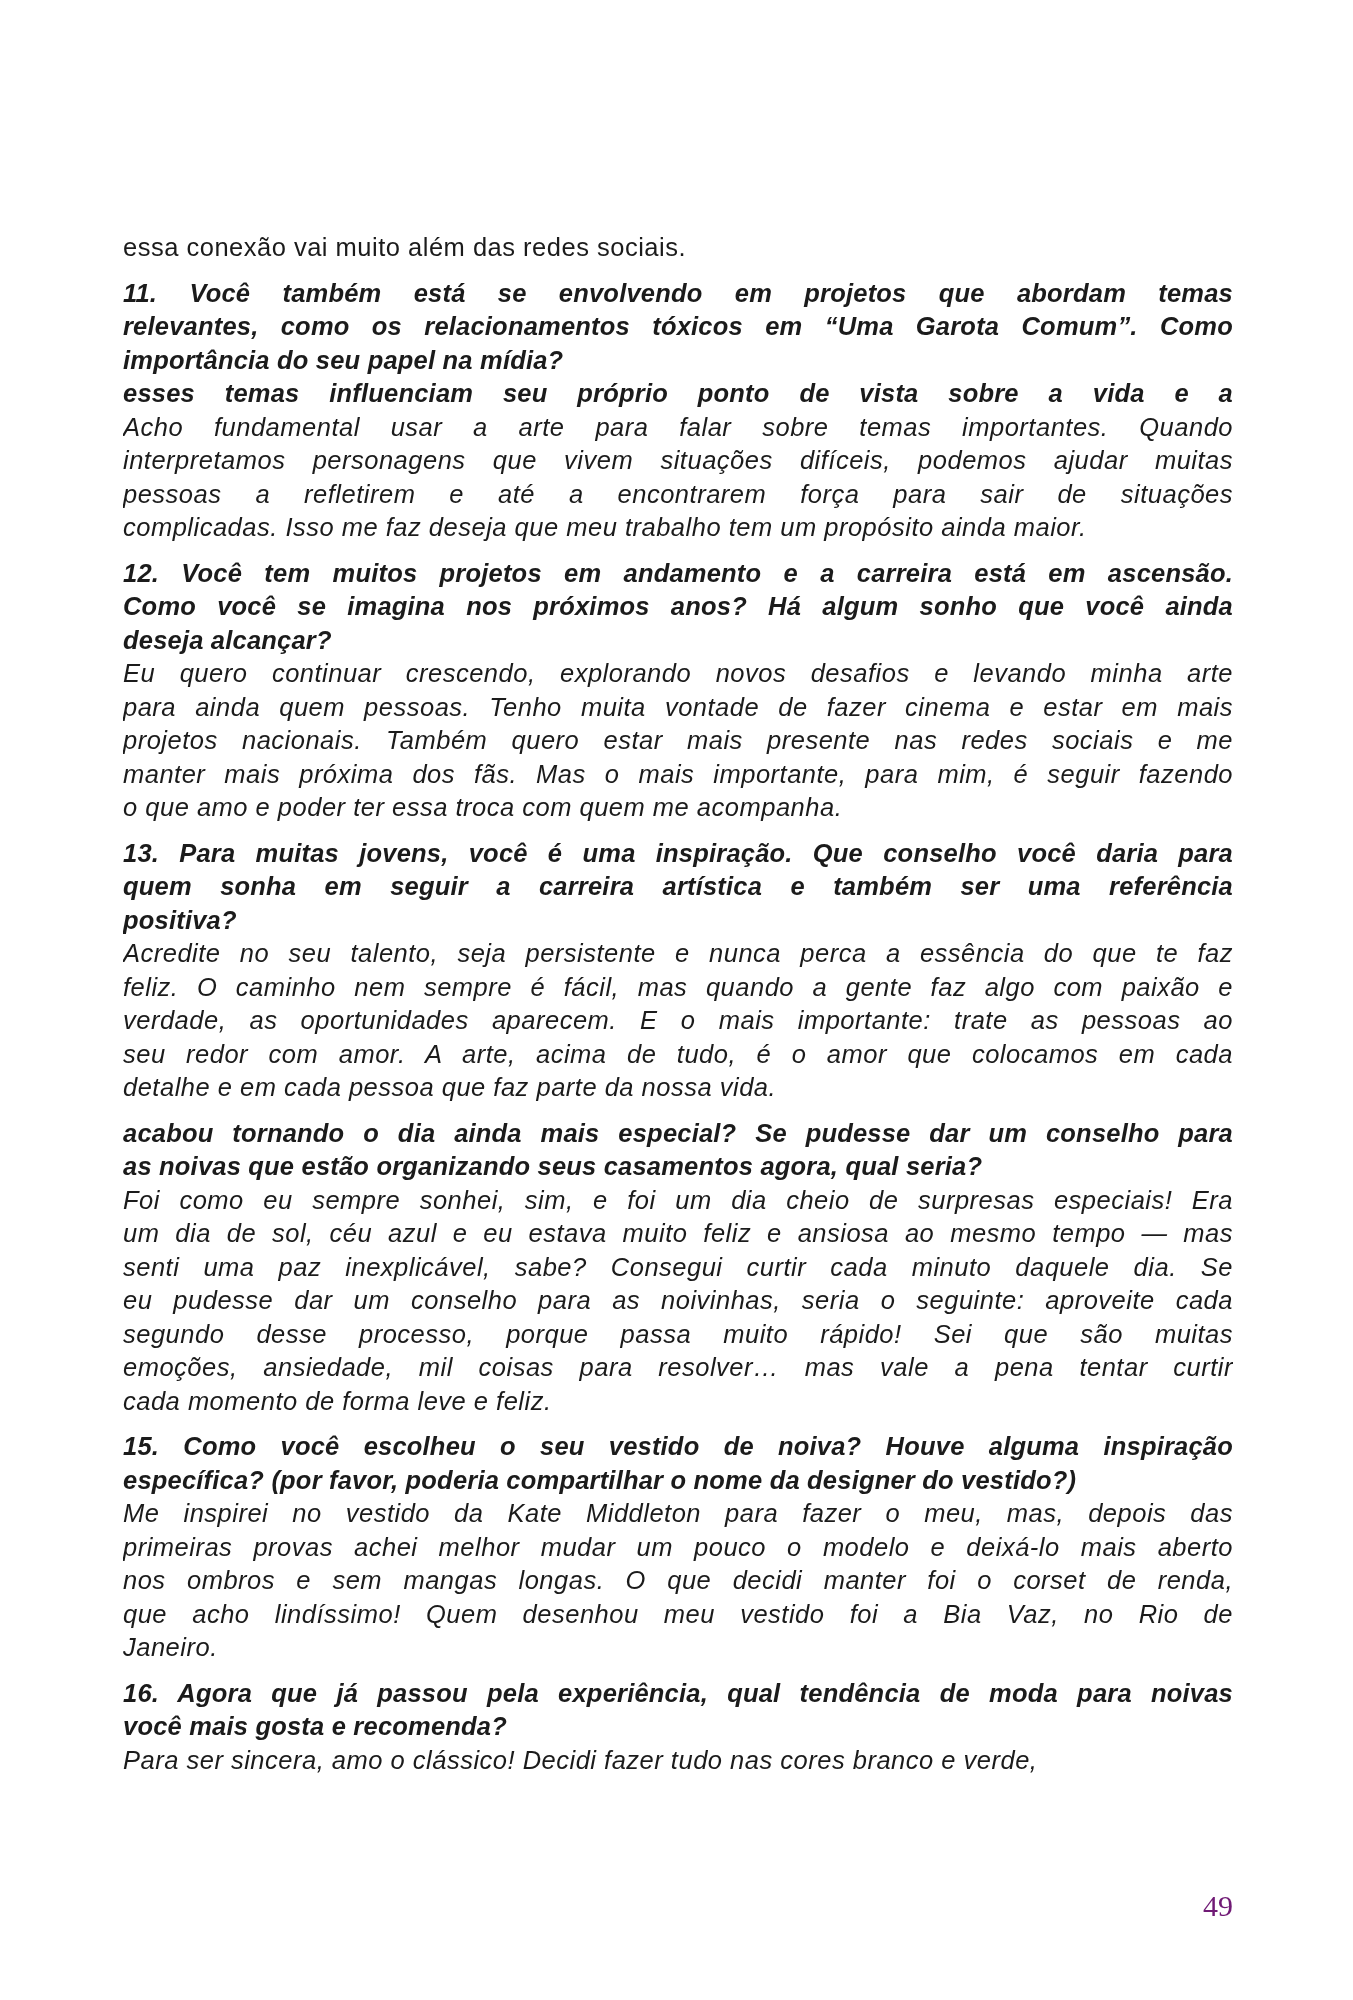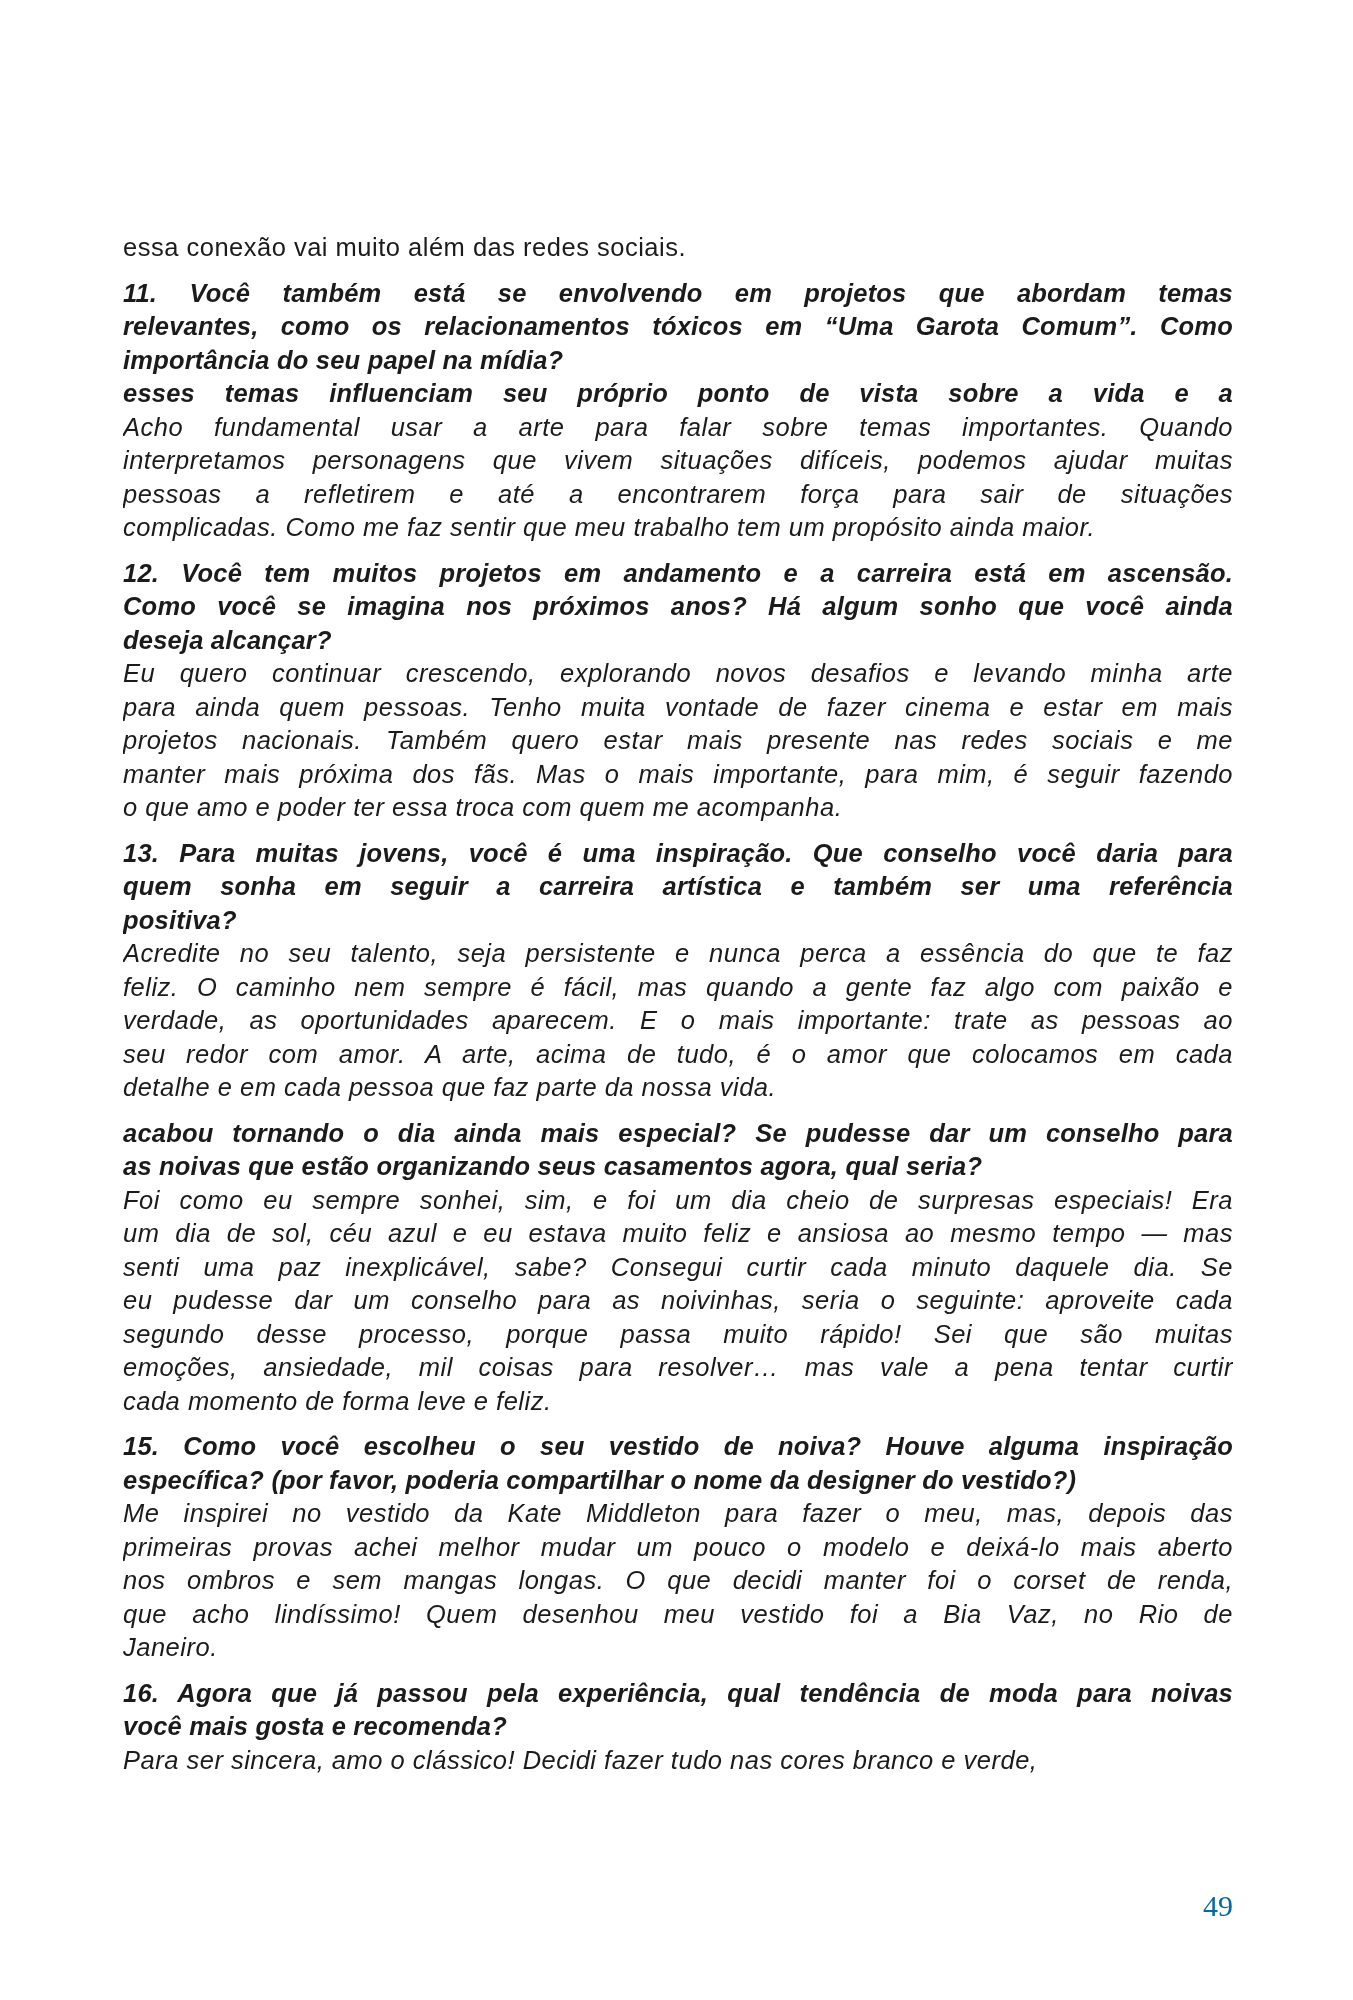--- a/index.html
+++ b/index.html
@@ -68,7 +68,7 @@
           <div class="line">Acho fundamental usar a arte para falar sobre temas importantes. Quando</div>
           <div class="line">interpretamos personagens que vivem situações difíceis, podemos ajudar muitas</div>
           <div class="line">pessoas a refletirem e até a encontrarem força para sair de situações</div>
-          <div class="line last">complicadas. Como me faz sentir que meu trabalho tem um propósito ainda maior.</div>
+          <div class="line last">complicadas. Isso me faz deseja que meu trabalho tem um propósito ainda maior.</div>
         </div>
     </section>
 

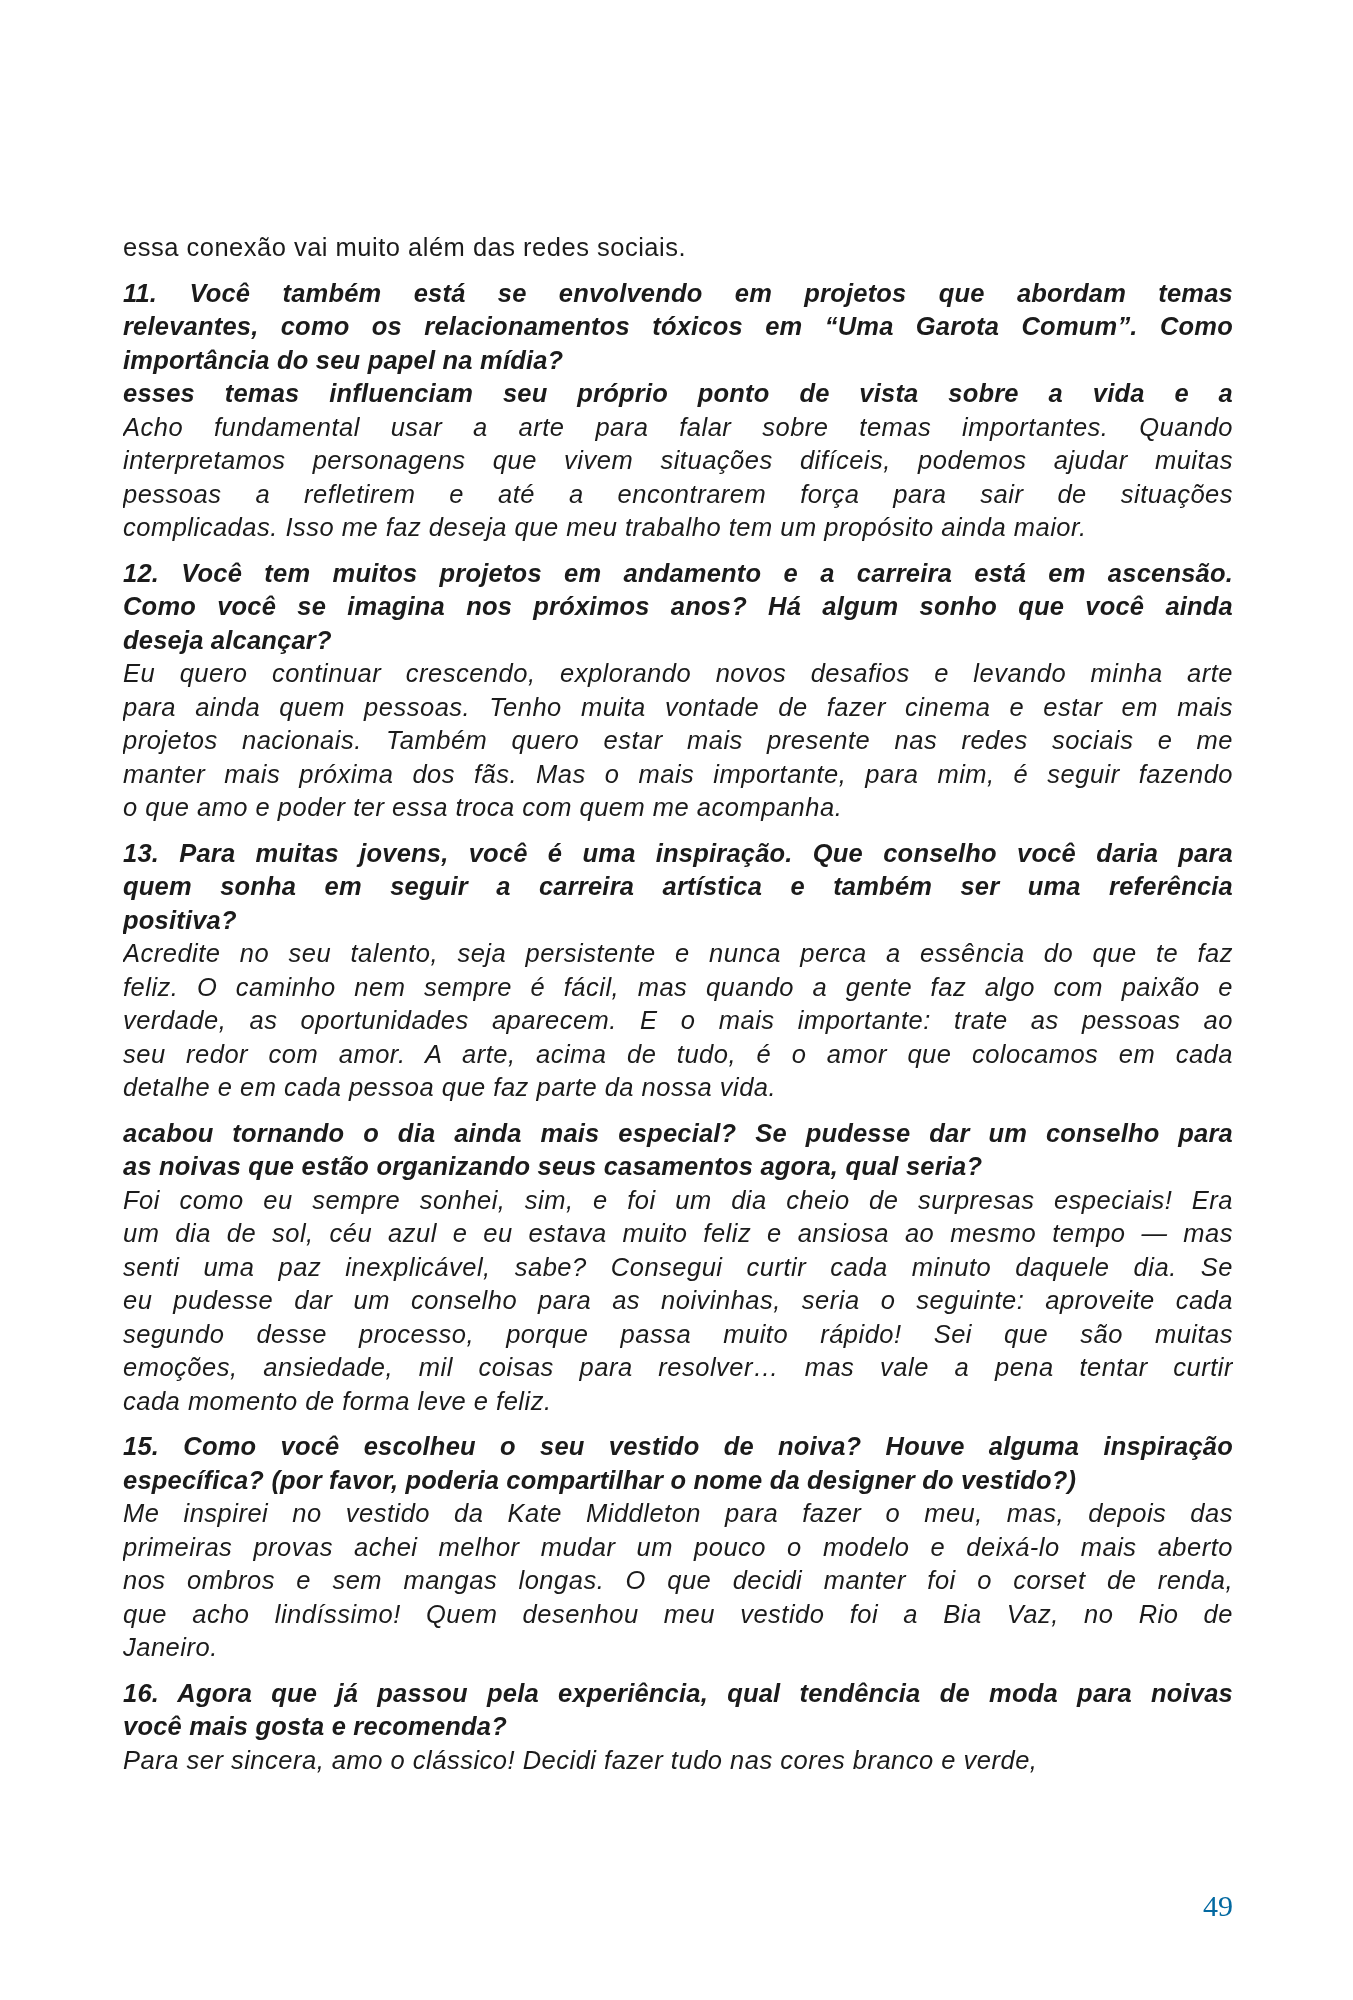--- a/index.html
+++ b/index.html
@@ -44,7 +44,7 @@
     font-family: "Liberation Serif", serif;
     font-size: 30px;
     line-height: 34px;
-    color: #0369a1;
+    color: #701a75;
   }
 </style>
 </head>

